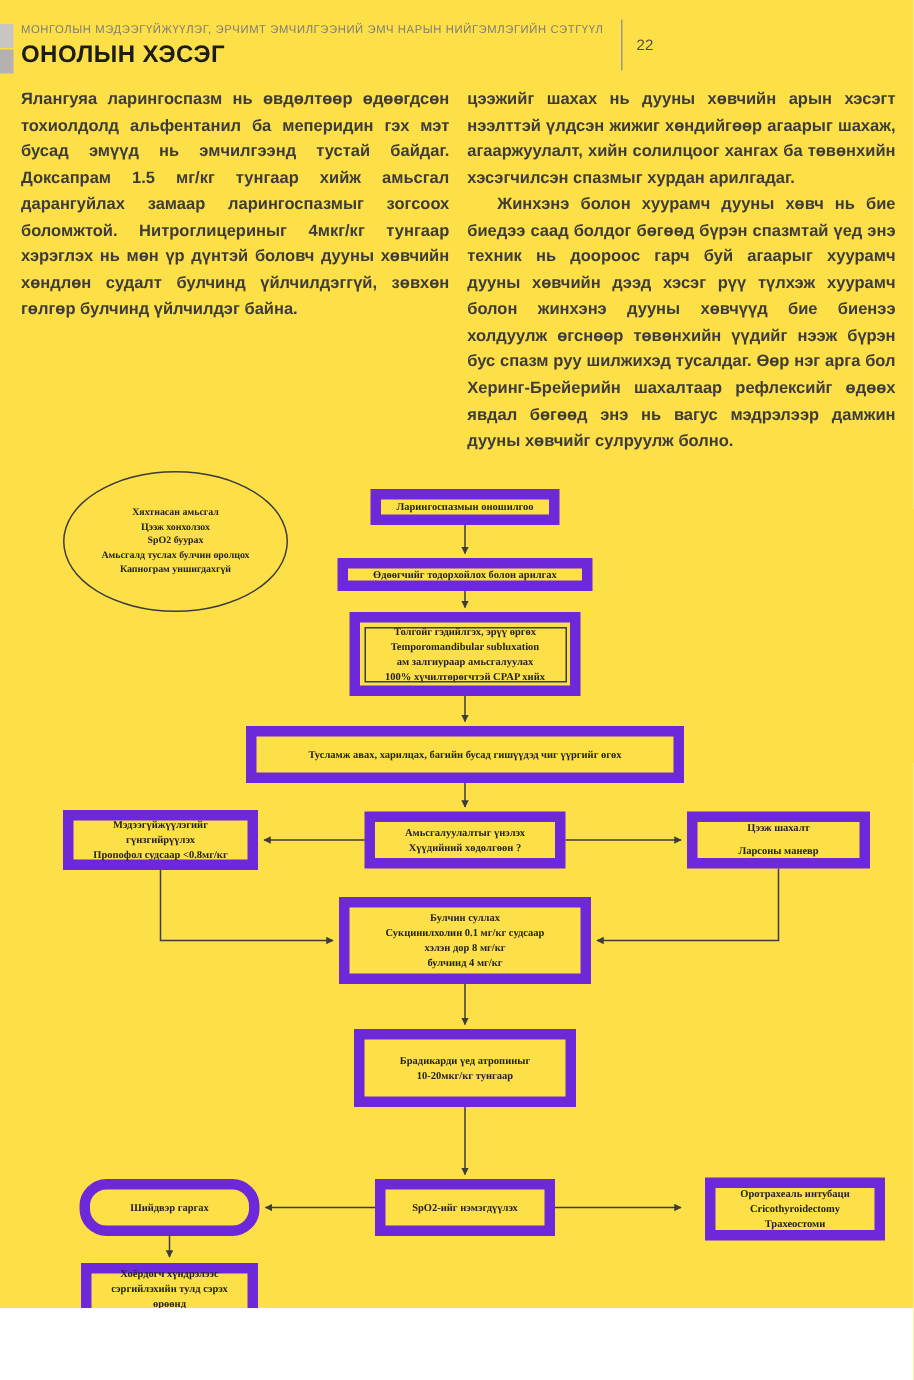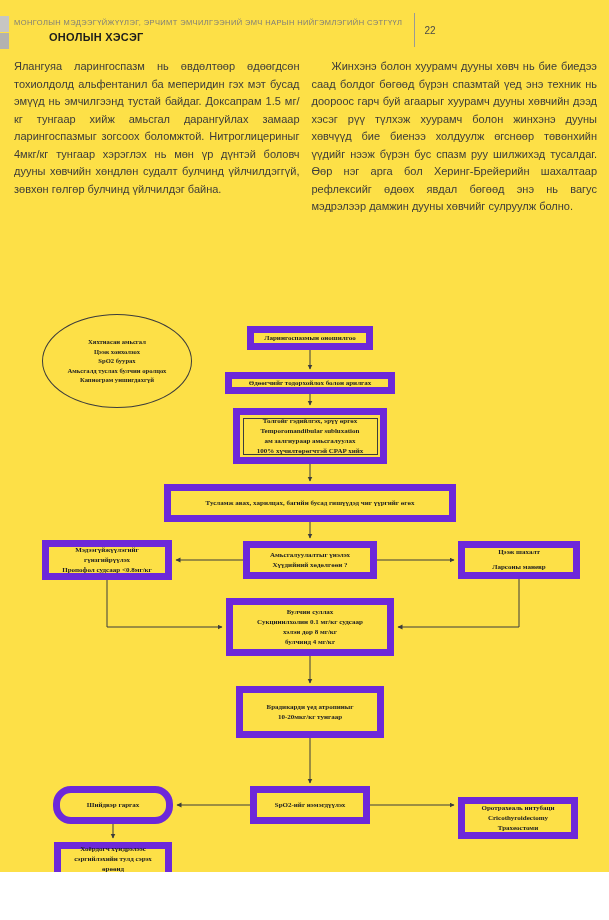--- a/index.html
+++ b/index.html
@@ -17,7 +17,7 @@
   .header-accent .blk2{width:9px;height:16px;background:#b3b2af;}
   .header{position:absolute;left:14px;top:13px;display:flex;align-items:center;}
   .journal-title{font-size:7.5px;letter-spacing:.4px;color:#7d7c79;white-space:nowrap;}
-  .section-title{font-size:11px;font-weight:bold;color:#1c1c1c;margin-top:4px;letter-spacing:.3px;margin-left:35px;}
+  .section-title{font-size:16px;font-weight:bold;color:#1c1c1c;margin-top:4px;letter-spacing:.3px;}
   .header-divider{width:1px;height:34px;background:#9a9996;margin:0 9px 0 12px;}
   .page-number{font-size:10px;color:#4a4a48;}
   

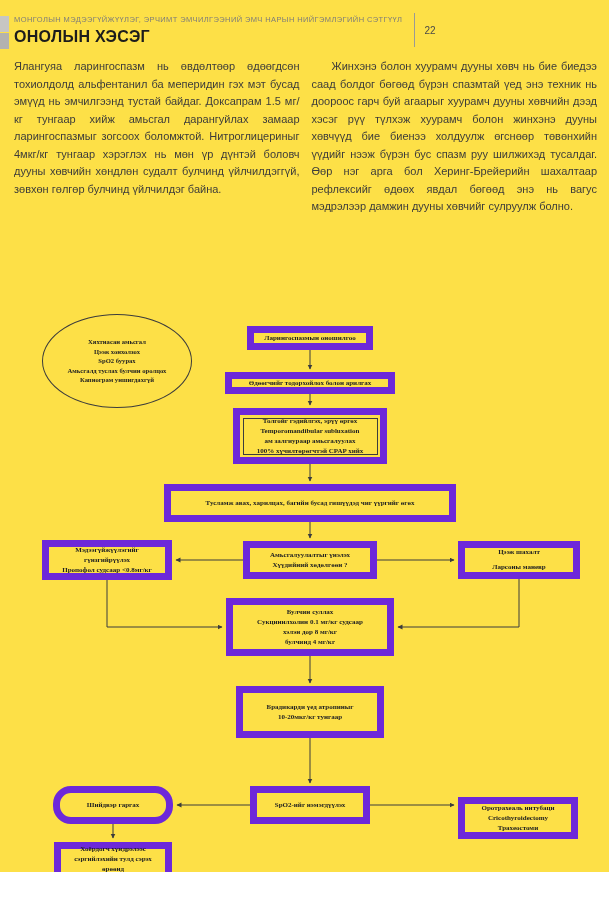--- a/index.html
+++ b/index.html
@@ -21,7 +21,7 @@
   .header-divider{width:1px;height:34px;background:#9a9996;margin:0 9px 0 12px;}
   .page-number{font-size:10px;color:#4a4a48;}
   
-  .columns{position:absolute;left:14px;top:58px;width:583px;display:flex;gap:12px;}
+  .columns{position:absolute;left:14px;top:58px;width:583px;display:flex;gap:12px;font-weight:bold;}
   .col{flex:1;}
   .col p{
     margin:0;font-size:11px;line-height:17.55px;text-align:justify;color:#3d3c3a;

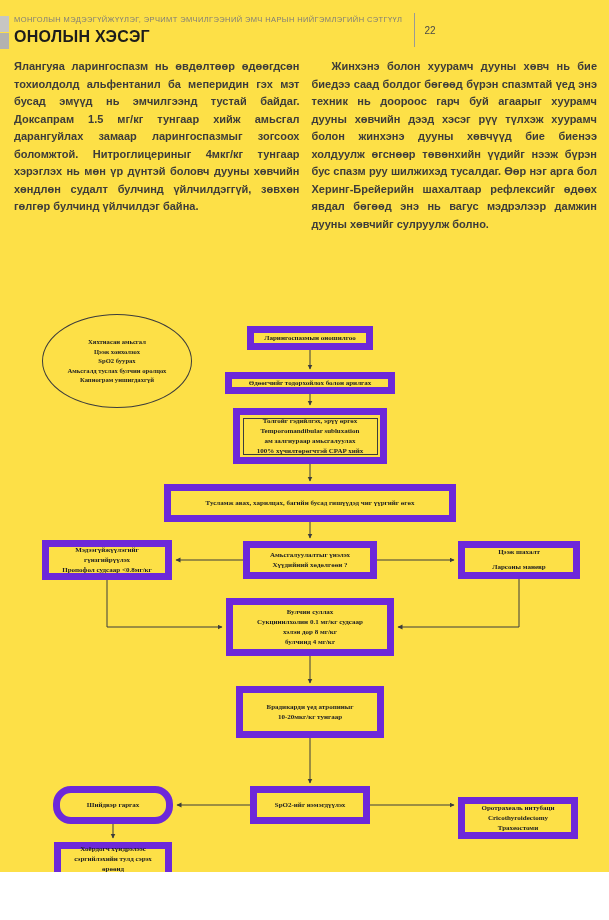--- a/index.html
+++ b/index.html
@@ -94,6 +94,7 @@
       <p>Ялангуяа ларингоспазм нь өвдөлтөөр өдөөгдсөн тохиолдолд альфентанил ба меперидин гэх мэт бусад эмүүд нь эмчилгээнд тустай байдаг. Доксапрам 1.5 мг/кг тунгаар хийж амьсгал дарангуйлах замаар ларингоспазмыг зогсоох боломжтой. Нитроглицериныг 4мкг/кг тунгаар хэрэглэх нь мөн үр дүнтэй боловч дууны хөвчийн хөндлөн судалт булчинд үйлчилдэггүй, зөвхөн гөлгөр булчинд үйлчилдэг байна.</p>
     </div>
     <div class="col">
+      <p>цээжийг шахах нь дууны хөвчийн арын хэсэгт нээлттэй үлдсэн жижиг хөндийгөөр агаарыг шахаж, агааржуулалт, хийн солилцоог хангах ба төвөнхийн хэсэгчилсэн спазмыг хурдан арилгадаг.</p>
       <p class="indent">Жинхэнэ болон хуурамч дууны хөвч нь бие биедээ саад болдог бөгөөд бүрэн спазмтай үед энэ техник нь доороос гарч буй агаарыг хуурамч дууны хөвчийн дээд хэсэг рүү түлхэж хуурамч болон жинхэнэ дууны хөвчүүд бие биенээ холдуулж өгснөөр төвөнхийн үүдийг нээж бүрэн бус спазм руу шилжихэд тусалдаг. Өөр нэг арга бол Херинг-Брейерийн шахалтаар рефлексийг өдөөх явдал бөгөөд энэ нь вагус мэдрэлээр дамжин дууны хөвчийг сулруулж болно.</p>
     </div>
   </div>

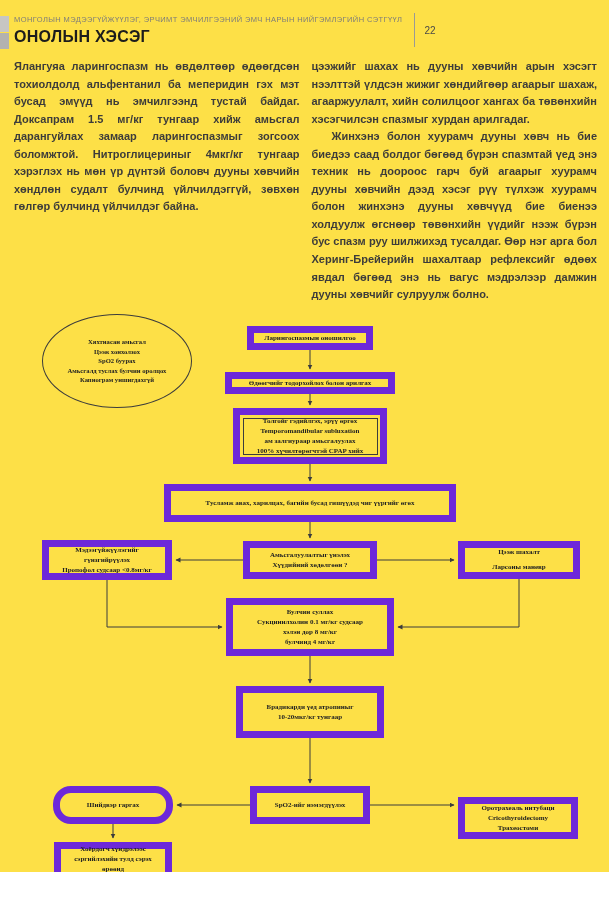--- a/index.html
+++ b/index.html
@@ -63,7 +63,7 @@
   .box-brady{left:236px;top:686px;width:148px;height:52px;}
   .box-decision{left:53px;top:786px;width:120px;height:38px;border-radius:18px;}
   .box-spo2{left:250px;top:786px;width:120px;height:38px;}
-  .box-intubation{left:458px;top:785px;width:120px;height:42px;margin-top:12px;}
+  .box-intubation{left:470px;top:785px;width:120px;height:42px;}
   .box-recovery{left:54px;top:842px;width:118px;height:44px;}
   .fc-caption{
     position:absolute;left:230px;top:874px;width:344px;text-align:left;

